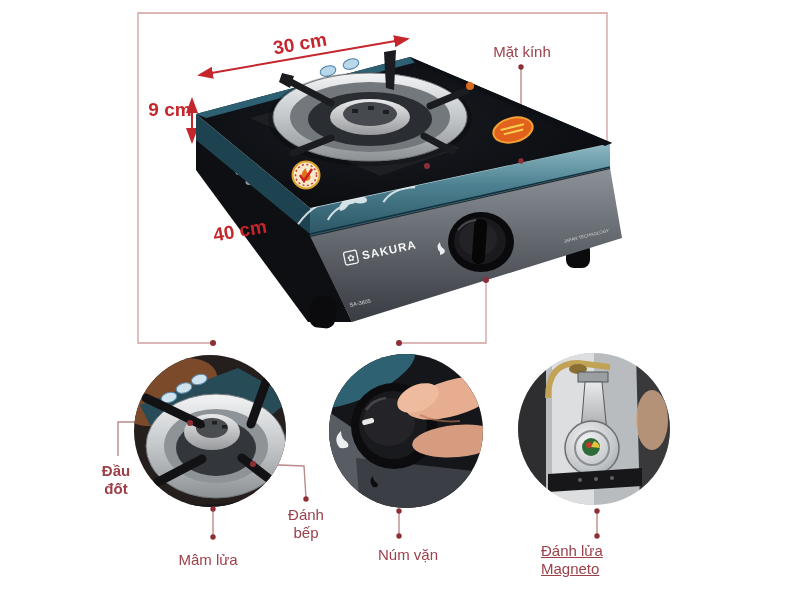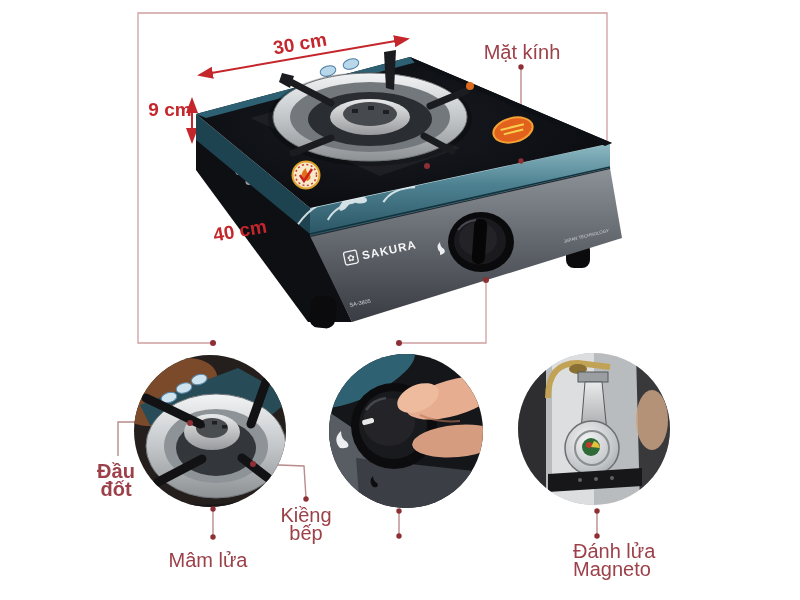--- a/index.html
+++ b/index.html
@@ -6,7 +6,7 @@
   body{width:800px;height:600px;background:#ffffff;font-family:"Liberation Sans",sans-serif;overflow:hidden;}
   .stage{position:relative;width:800px;height:600px;background:#fff;}
   .stage svg{position:absolute;left:0;top:0;}
-  .lbl{position:absolute;color:#9c4049;font-size:20px;line-height:18px;text-align:center;white-space:nowrap;}
+  .lbl{position:absolute;color:#9c4049;font-size:15px;line-height:18px;text-align:center;white-space:nowrap;}
   .lbl .line{display:block;}
   .dim{color:#c5262c;font-weight:bold;font-size:19px;line-height:20px;}
   .left{text-align:left;}

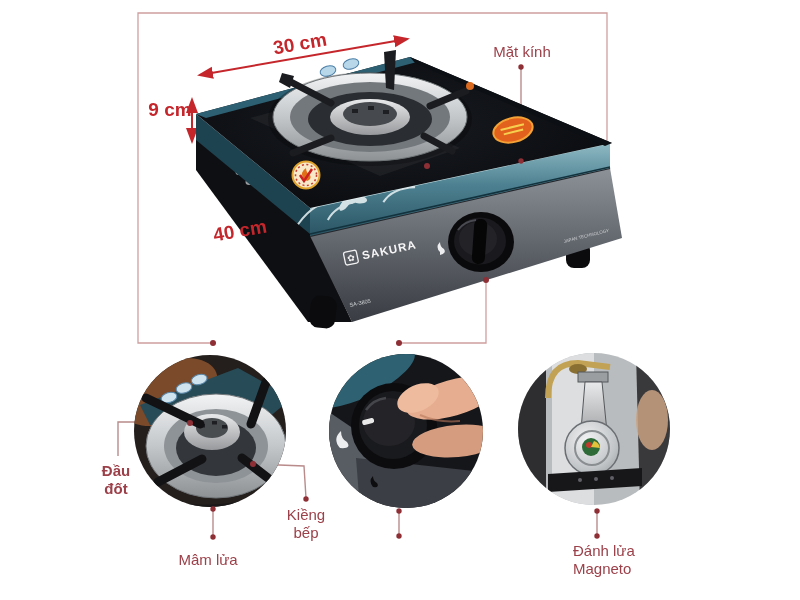--- a/index.html
+++ b/index.html
@@ -265,7 +265,7 @@
 </div>
 
 <div class="lbl" style="left:278px;top:506px;width:56px;">
-  <span class="line">Kiềng</span>
+  <span class="line">Đánh</span>
   <span class="line">bếp</span>
 </div>
 

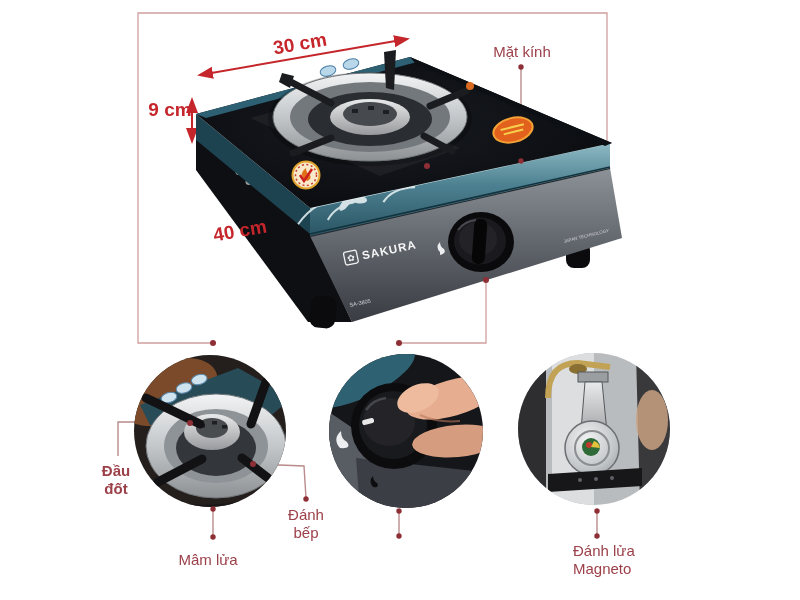--- a/index.html
+++ b/index.html
@@ -272,6 +272,7 @@
 <div class="lbl" style="left:158px;top:551px;width:100px;">Mâm lửa</div>
 
 <div class="lbl" style="left:346px;top:546px;width:124px;">
+  <span class="line">Núm vặn</span>
 </div>
 
 <div class="lbl left" style="left:573px;top:542px;width:96px;">

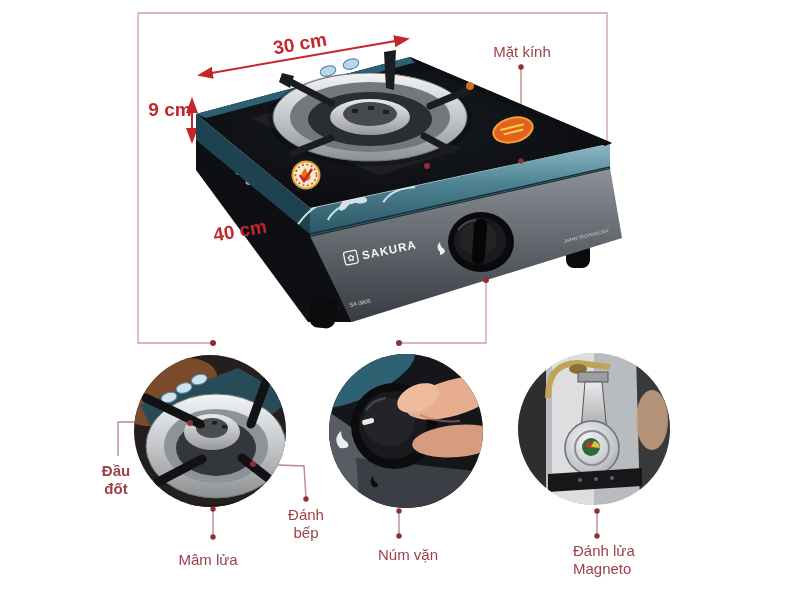--- a/index.html
+++ b/index.html
@@ -275,7 +275,7 @@
   <span class="line">Núm vặn</span>
 </div>
 
-<div class="lbl left" style="left:573px;top:542px;width:96px;">
+<div class="lbl left" style="left:541px;top:542px;width:96px;text-decoration:underline;">
   <span class="line">Đánh lửa</span>
   <span class="line">Magneto</span>
 </div>

